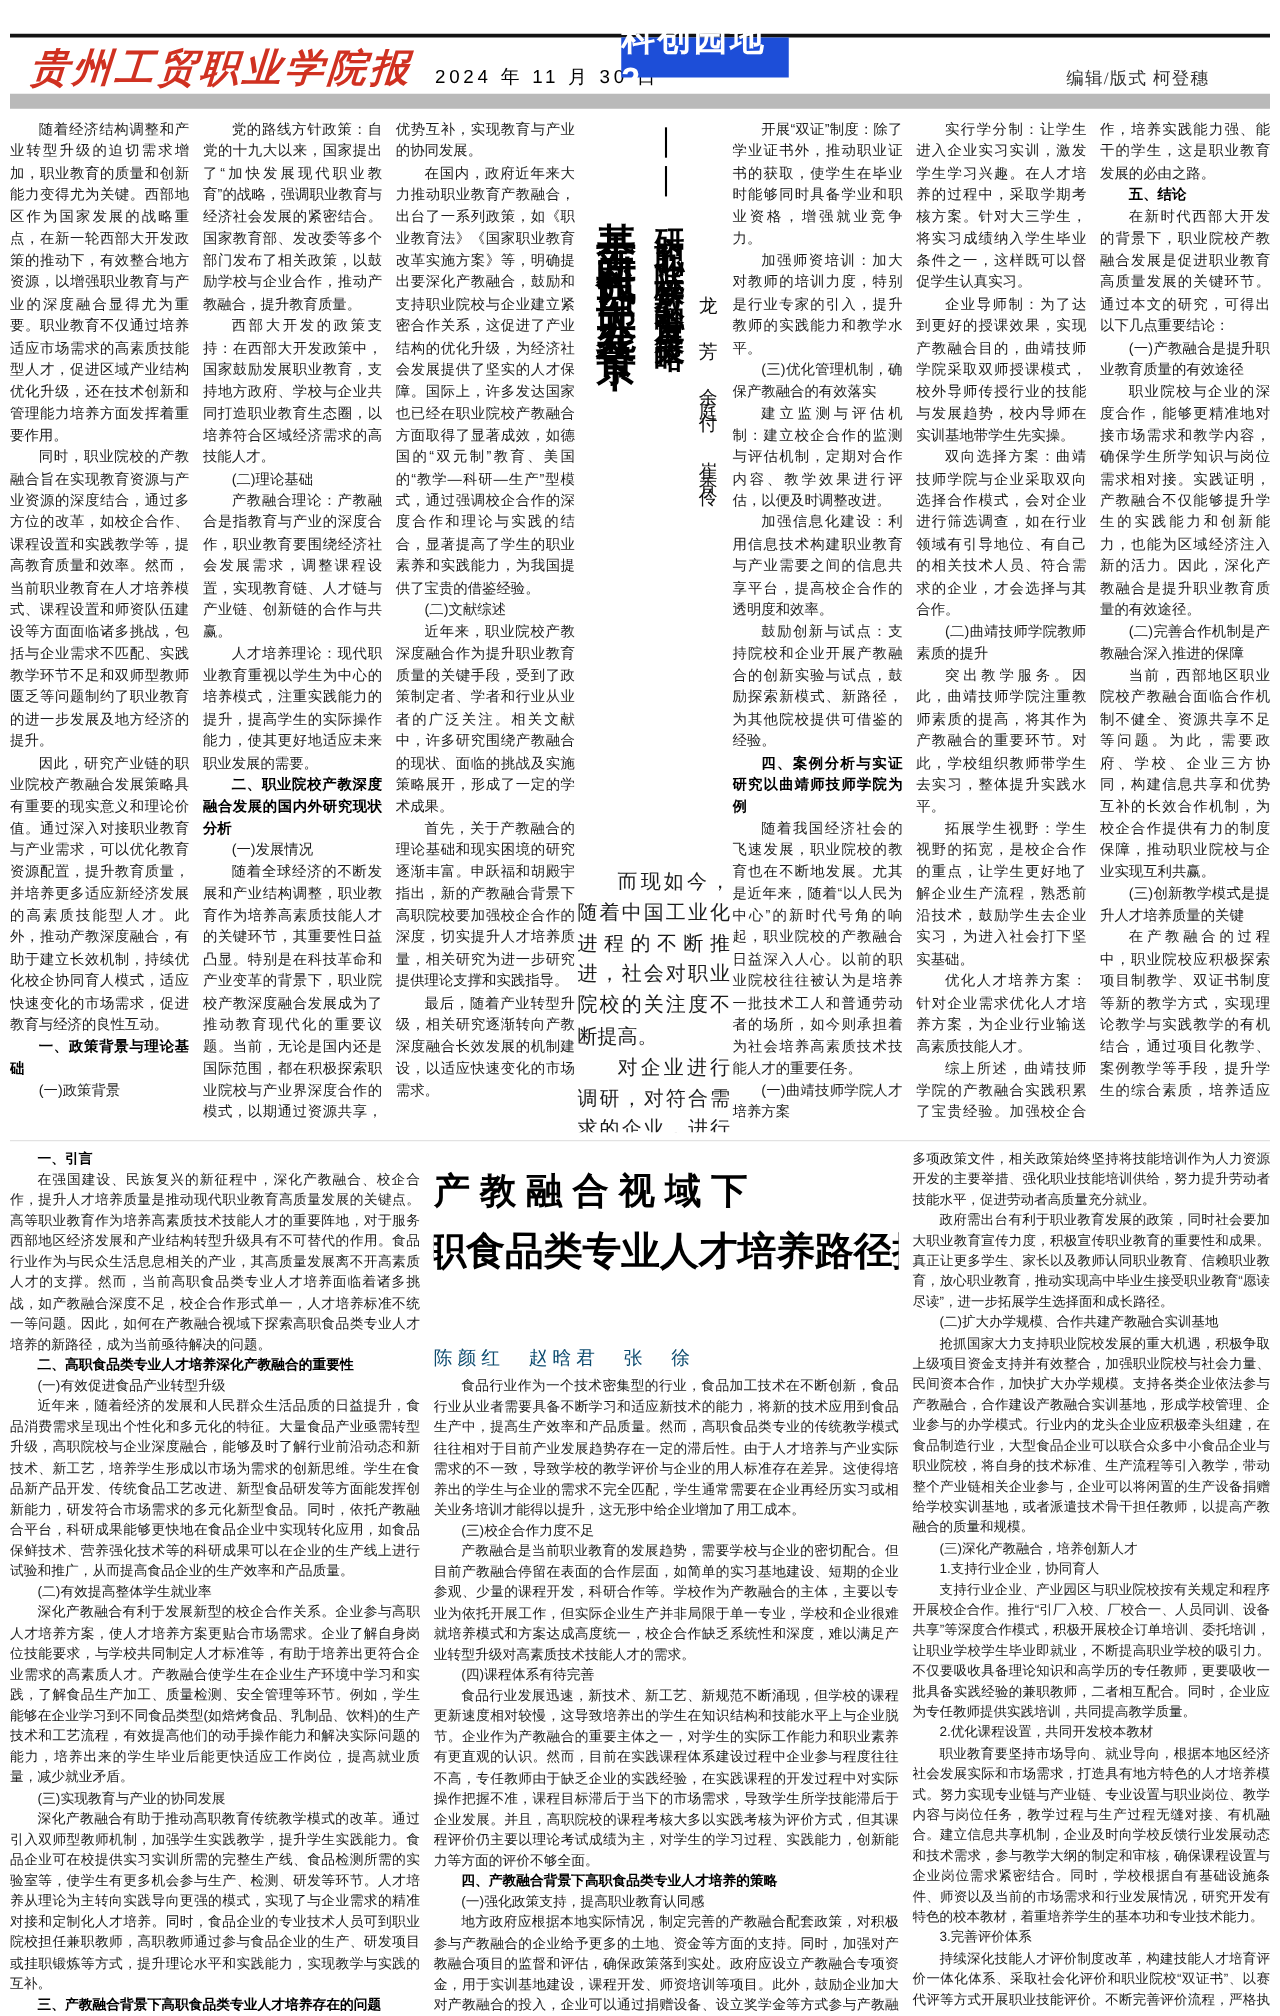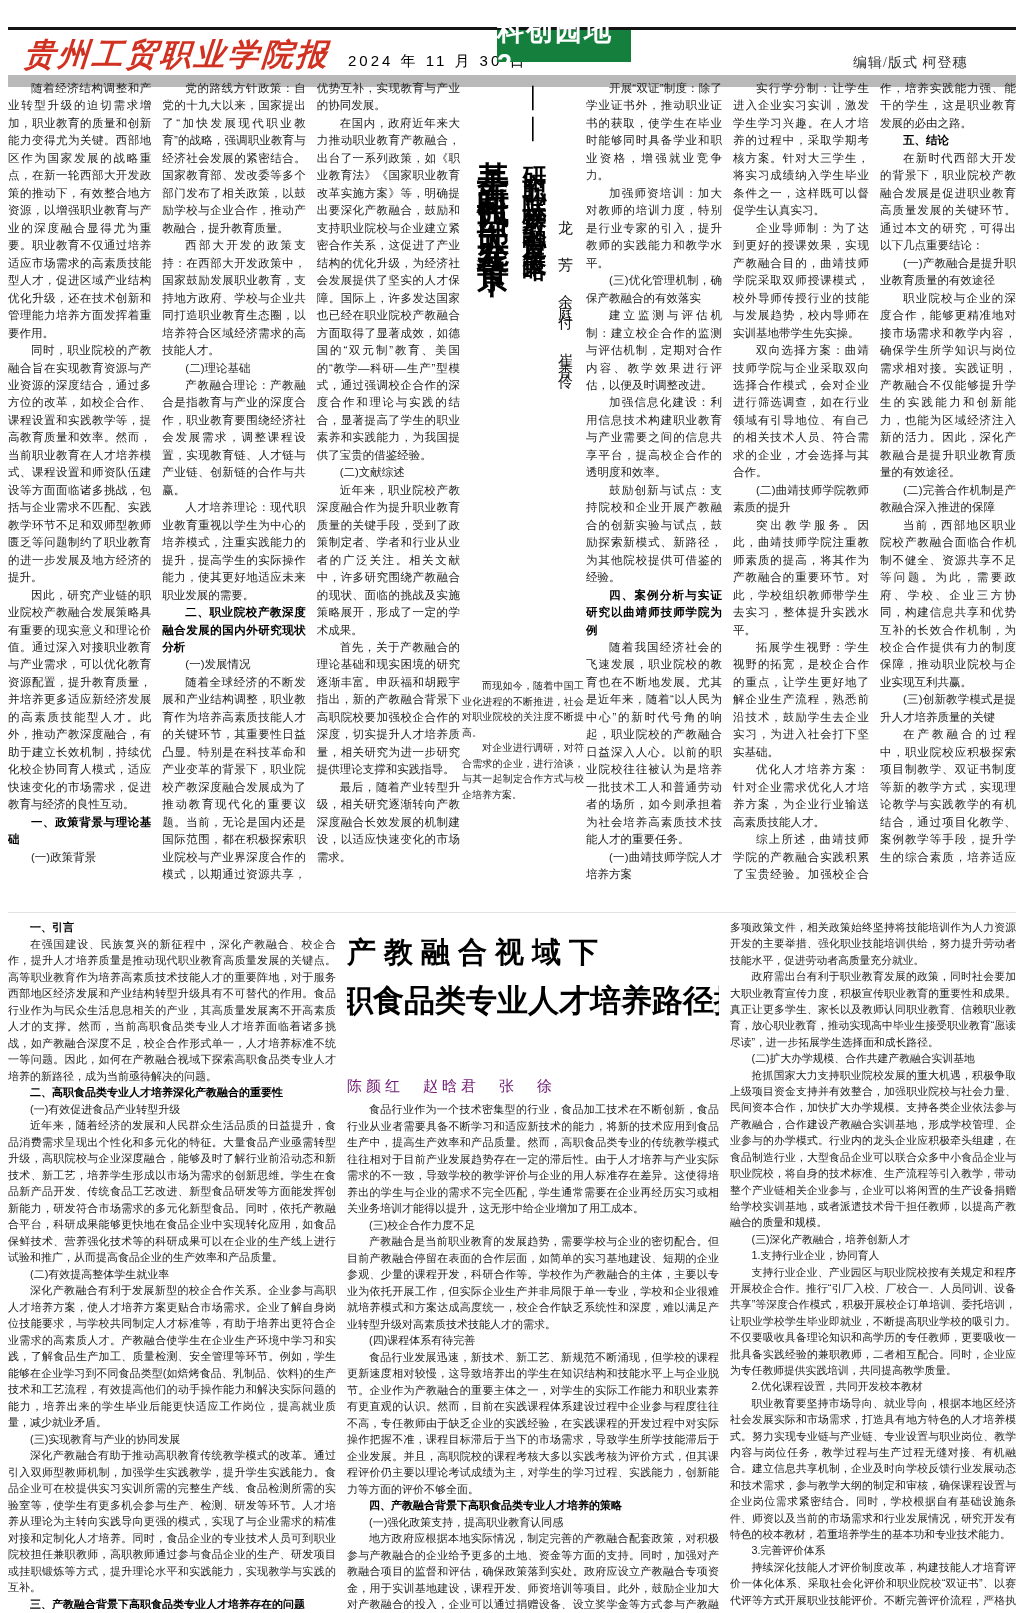--- a/index.html
+++ b/index.html
@@ -10,7 +10,7 @@
   .masthead{position:absolute;left:24px;top:34px;font-size:31px;font-weight:bold;font-style:italic;
             color:#d03121;letter-spacing:3px;font-family:"Liberation Serif",serif;transform:skewX(-4deg);}
   .hdate{position:absolute;left:300px;top:52px;font-size:15px;letter-spacing:3px;color:#000000;margin-left:48px;}
-  .badge{position:absolute;left:497px;top:30px;width:134px;height:32px;background:#15803d;color:#fff;
+  .badge{position:absolute;left:497px;top:30px;width:134px;height:32px;background:#1d4ed8;color:#fff;
          display:flex;align-items:center;justify-content:center;font-size:27px;font-weight:bold;letter-spacing:2px;}
   .editor{position:absolute;left:853px;top:54px;font-size:14px;letter-spacing:1px;color:#333;
           font-family:"Liberation Serif",serif;text-align:right;}

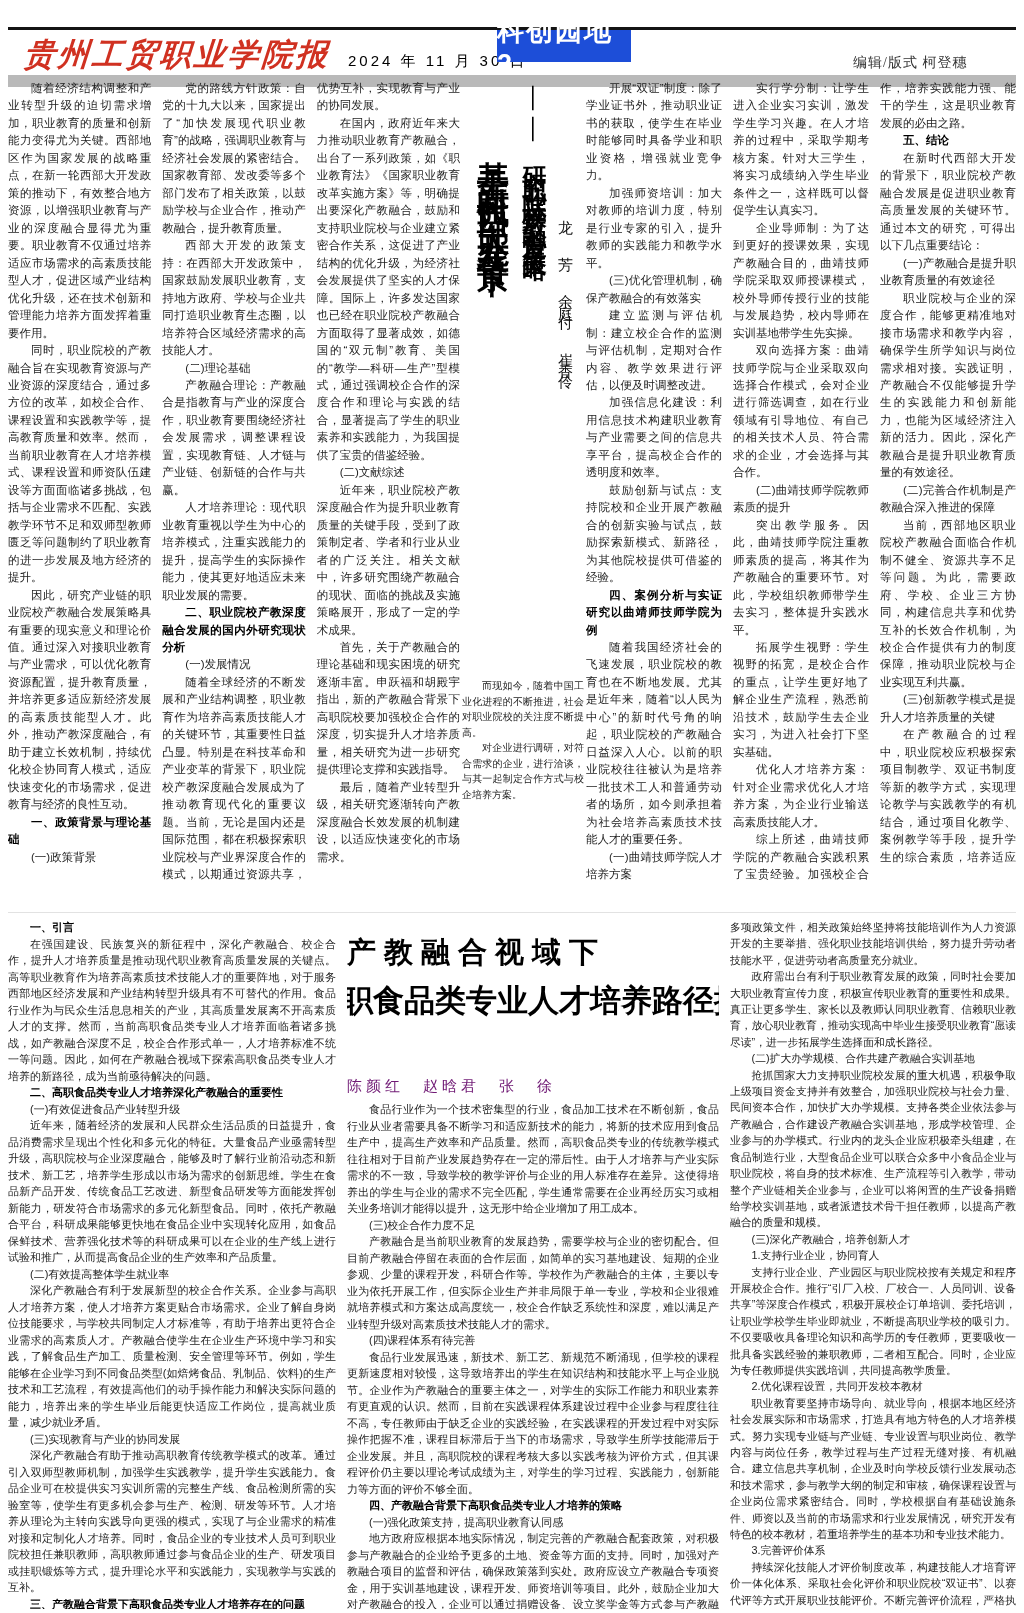--- a/index.html
+++ b/index.html
@@ -16,7 +16,7 @@
           font-family:"Liberation Serif",serif;text-align:right;}
   .grayband{position:absolute;left:8px;right:8px;top:75px;height:12px;background:#b9b9b9;}
   
-  .article1{position:absolute;left:8px;top:80px;width:1008px;height:810px;display:flex;}
+  .article1{position:absolute;left:8px;top:96px;width:1008px;height:810px;display:flex;}
   .a1-left{width:452px;height:810px;columns:3;column-gap:11px;column-fill:auto;overflow:hidden;
            font-size:11.5px;line-height:1.52;text-align:justify;}
   .a1-mid{width:122px;height:810px;display:flex;flex-direction:column;overflow:hidden;padding:0 2px;}

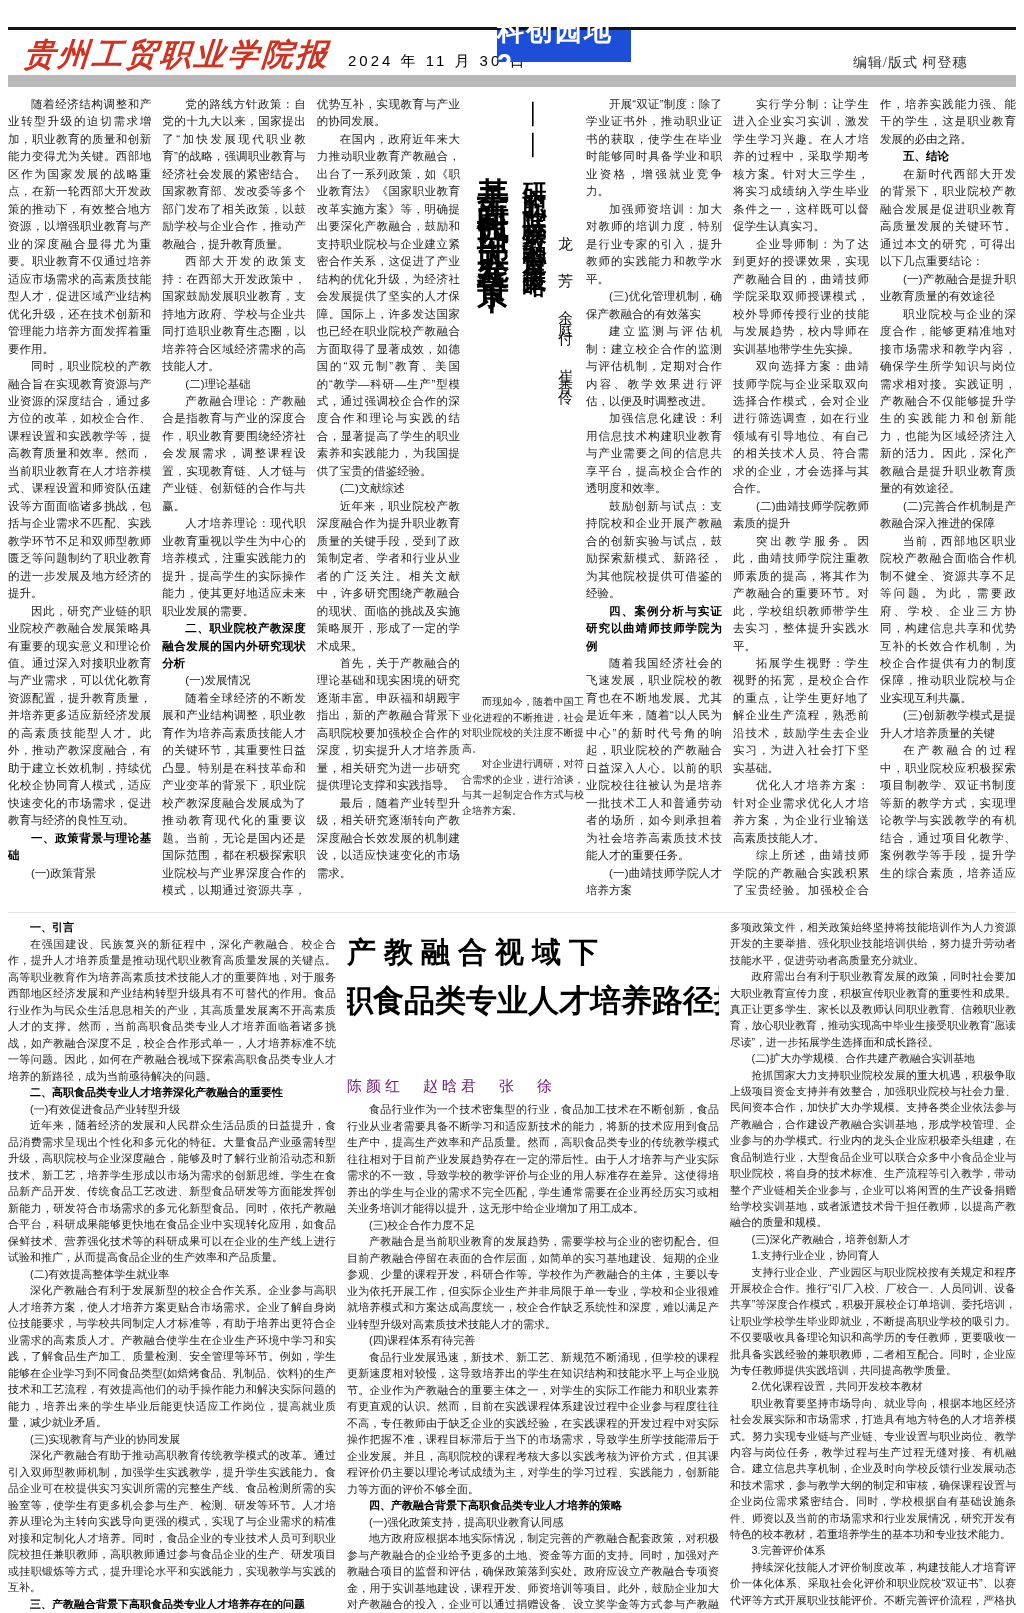--- a/index.html
+++ b/index.html
@@ -29,7 +29,7 @@
   .vt-sub{font-size:24px;font-weight:800;font-family:"Liberation Serif",serif;letter-spacing:7px;
           padding-top:6px;margin-left:3px;color:#000;}
   .vt-auth{font-size:15px;letter-spacing:11px;padding-top:128px;margin-left:5px;color:#111;}
-  .mid-text{flex:1;overflow:hidden;font-size:10px;line-height:1.55;text-align:justify;}
+  .mid-text{flex:1;overflow:hidden;font-size:16px;line-height:1.55;text-align:justify;}
   
   .divider{position:absolute;left:8px;right:8px;top:912px;border-top:1px solid #e2e2e2;}
   .article2{position:absolute;left:8px;top:919px;width:1008px;height:690px;display:flex;}

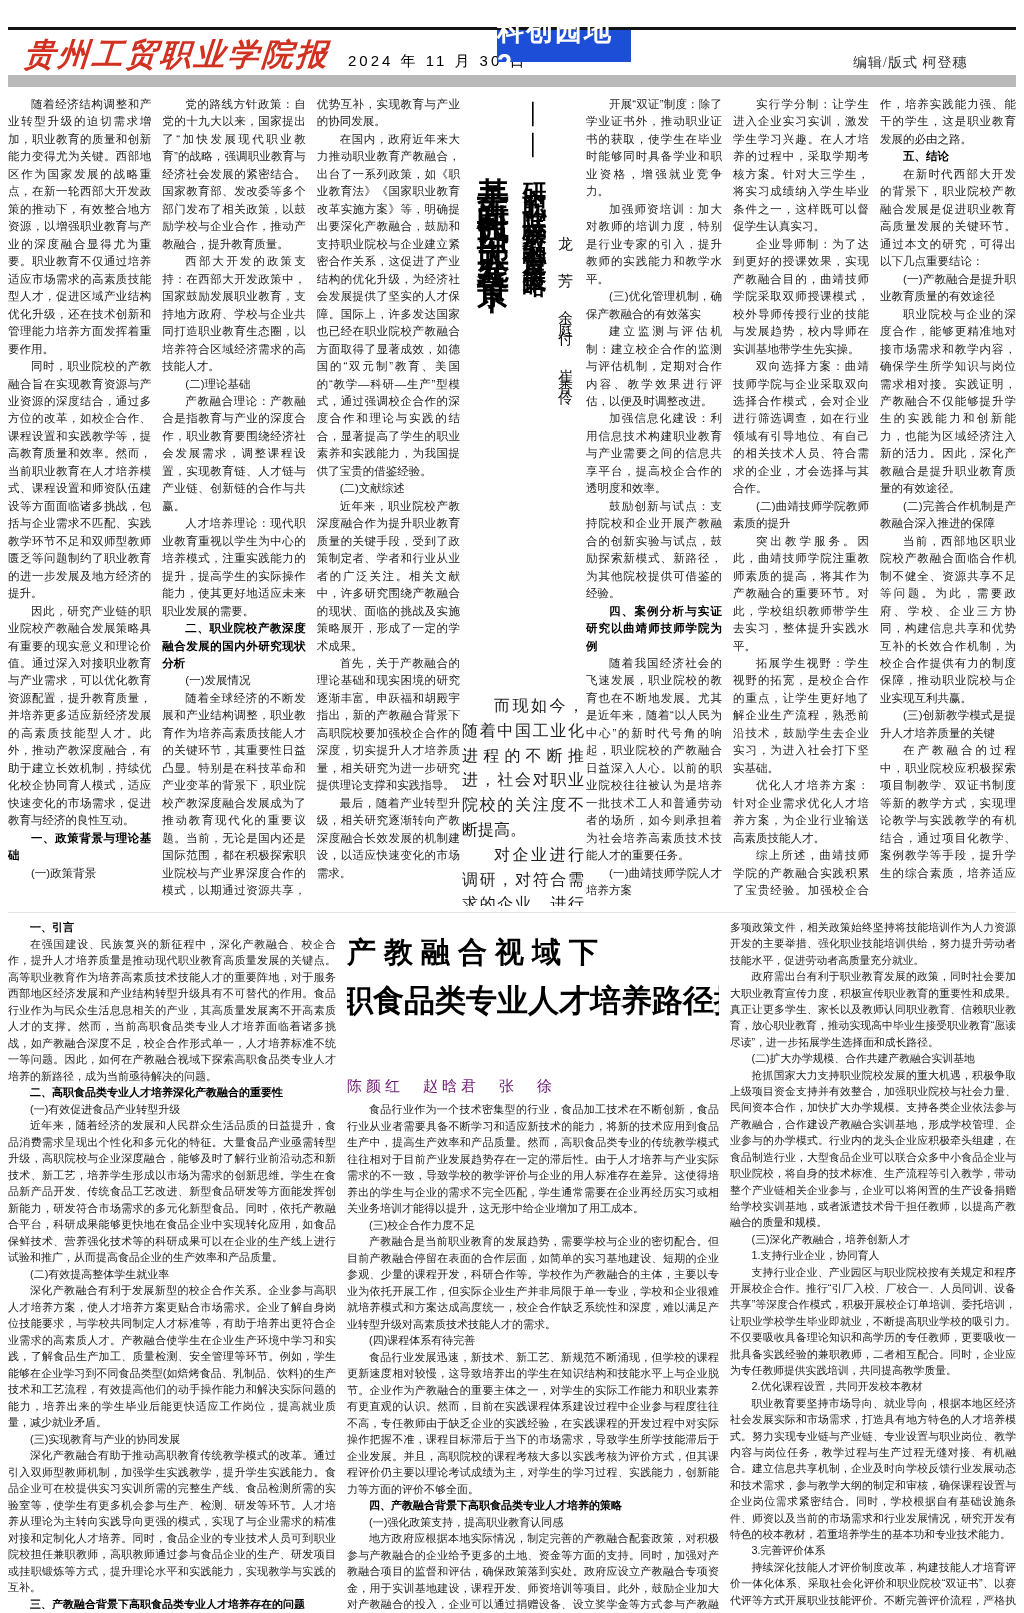--- a/index.html
+++ b/index.html
@@ -40,7 +40,7 @@
   .a2-t1{font-size:29px;font-weight:900;font-family:"Liberation Serif",serif;letter-spacing:8px;color:#000;}
   .a2-t2{font-size:31px;font-weight:900;font-family:"Liberation Serif",serif;letter-spacing:0px;color:#000;
          width:444px;margin-left:-36px;margin-top:7px;}
-  .a2-authors{font-size:15px;letter-spacing:4px;margin-top:13px;color:#701a75;
+  .a2-authors{font-size:15px;letter-spacing:4px;margin-top:13px;color:#0c4a6e;
               font-family:"Liberation Serif",serif;}
   .a2-midtext{height:520px;overflow:hidden;font-size:11px;line-height:1.5;text-align:justify;}
   

